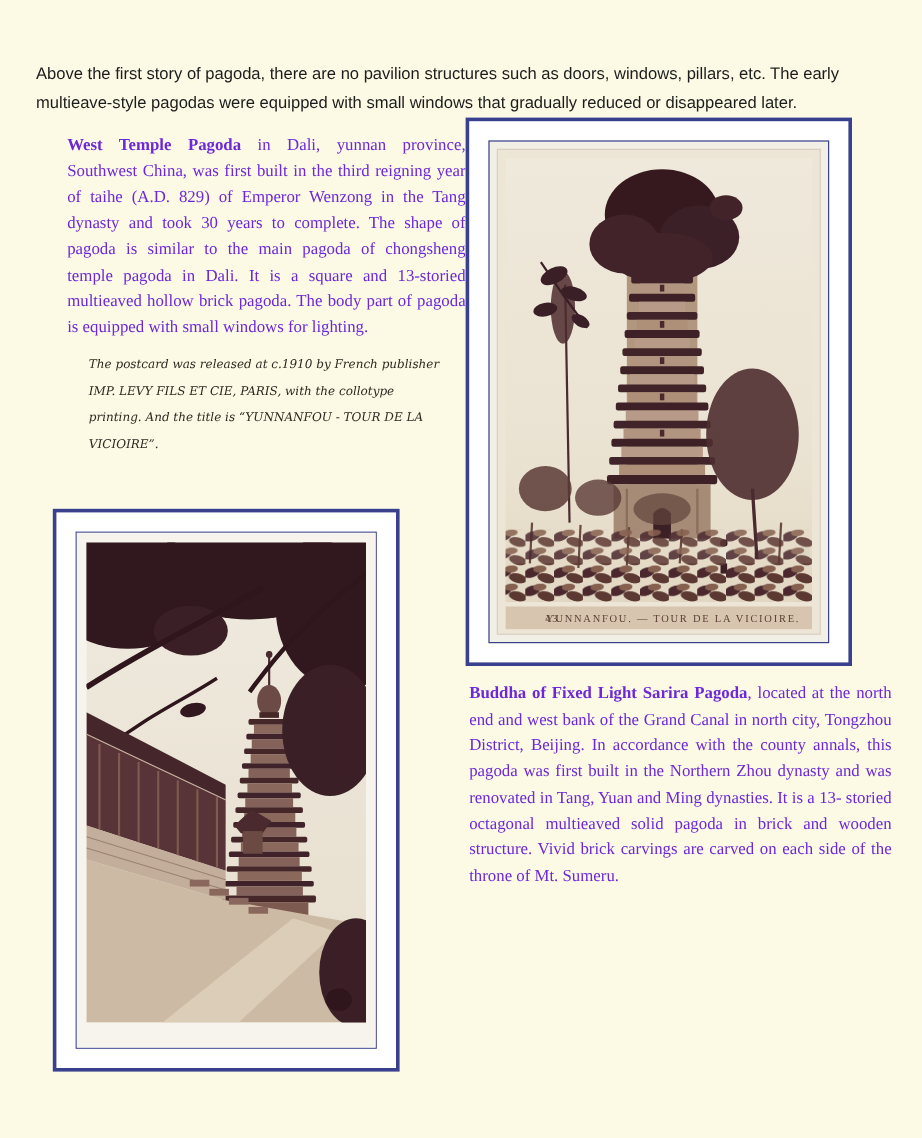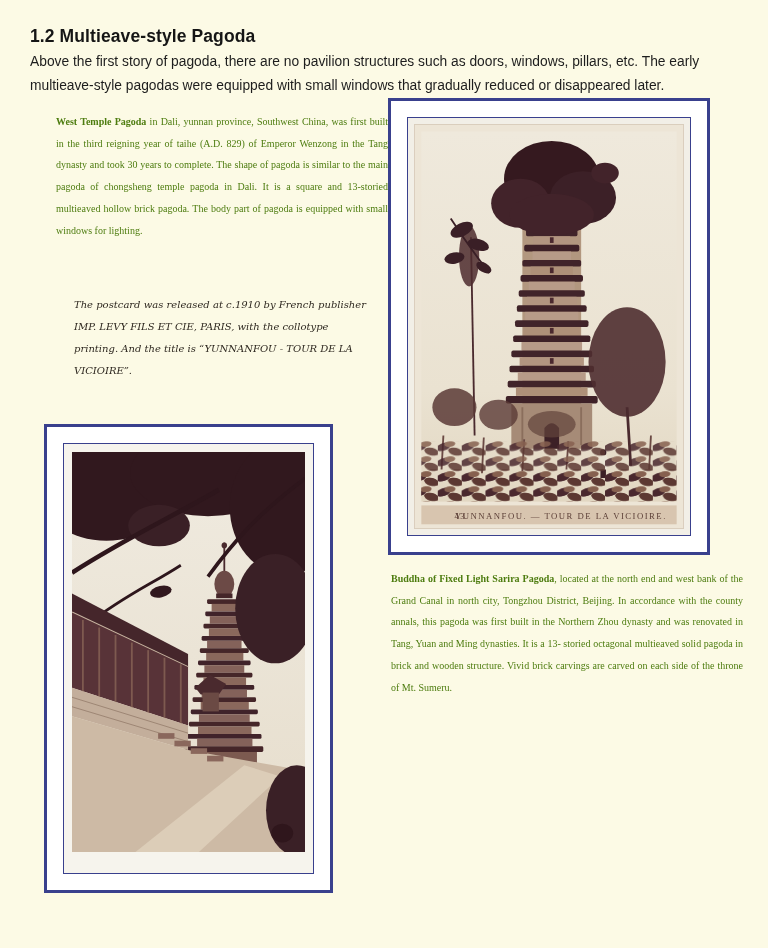--- a/index.html
+++ b/index.html
@@ -74,7 +74,6 @@
 
 <div class="page">
 
-  <h1 class="page-title">1.2 Multieave-style Pagoda</h1>
 
   <p class="intro">Above the first story of pagoda, there are no pavilion structures such as doors, windows, pillars, etc. The early multieave-style pagodas were equipped with small windows that gradually reduced or disappeared later.</p>
 

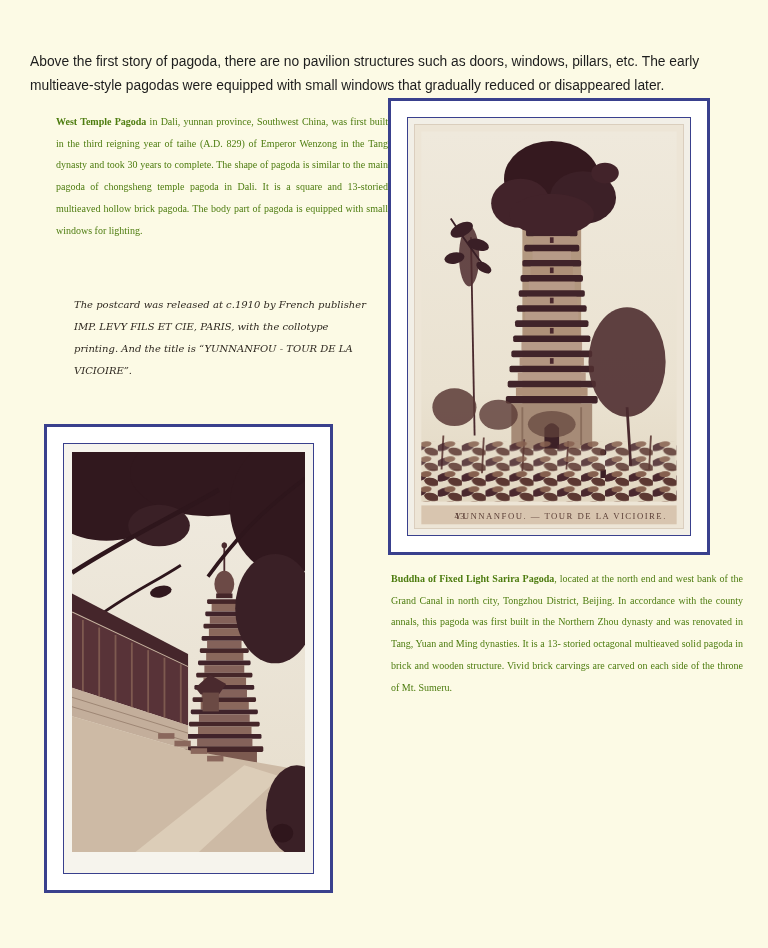--- a/index.html
+++ b/index.html
@@ -26,8 +26,8 @@
   .body-text{
     position:absolute;margin:0;
     font-family:"Liberation Serif",serif;
-    font-size:10px;line-height:21.7px;
-    color:#4d7c0f;
+    font-size:14px;line-height:21.7px;
+    color:#6d28d9;
     text-align:justify;
   }
   .body-text b{font-weight:bold;}

